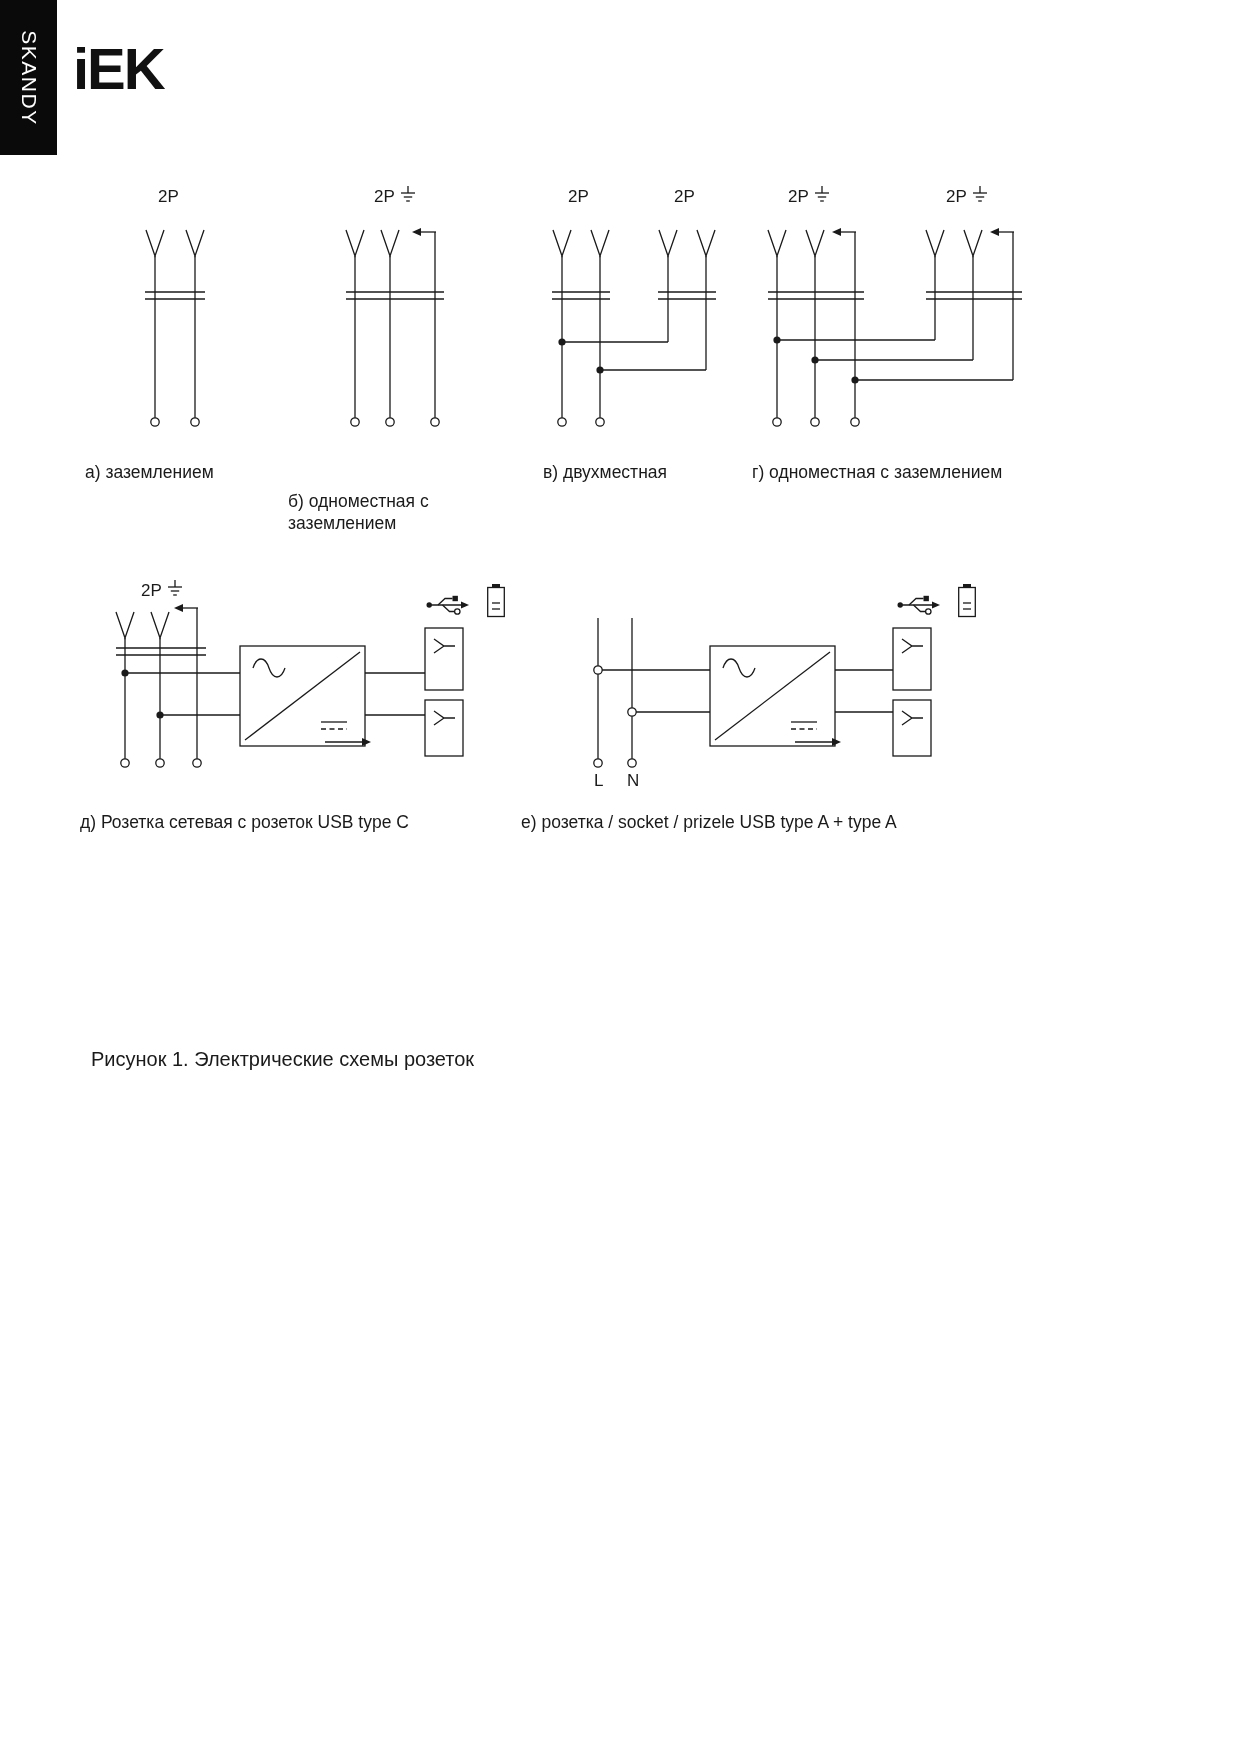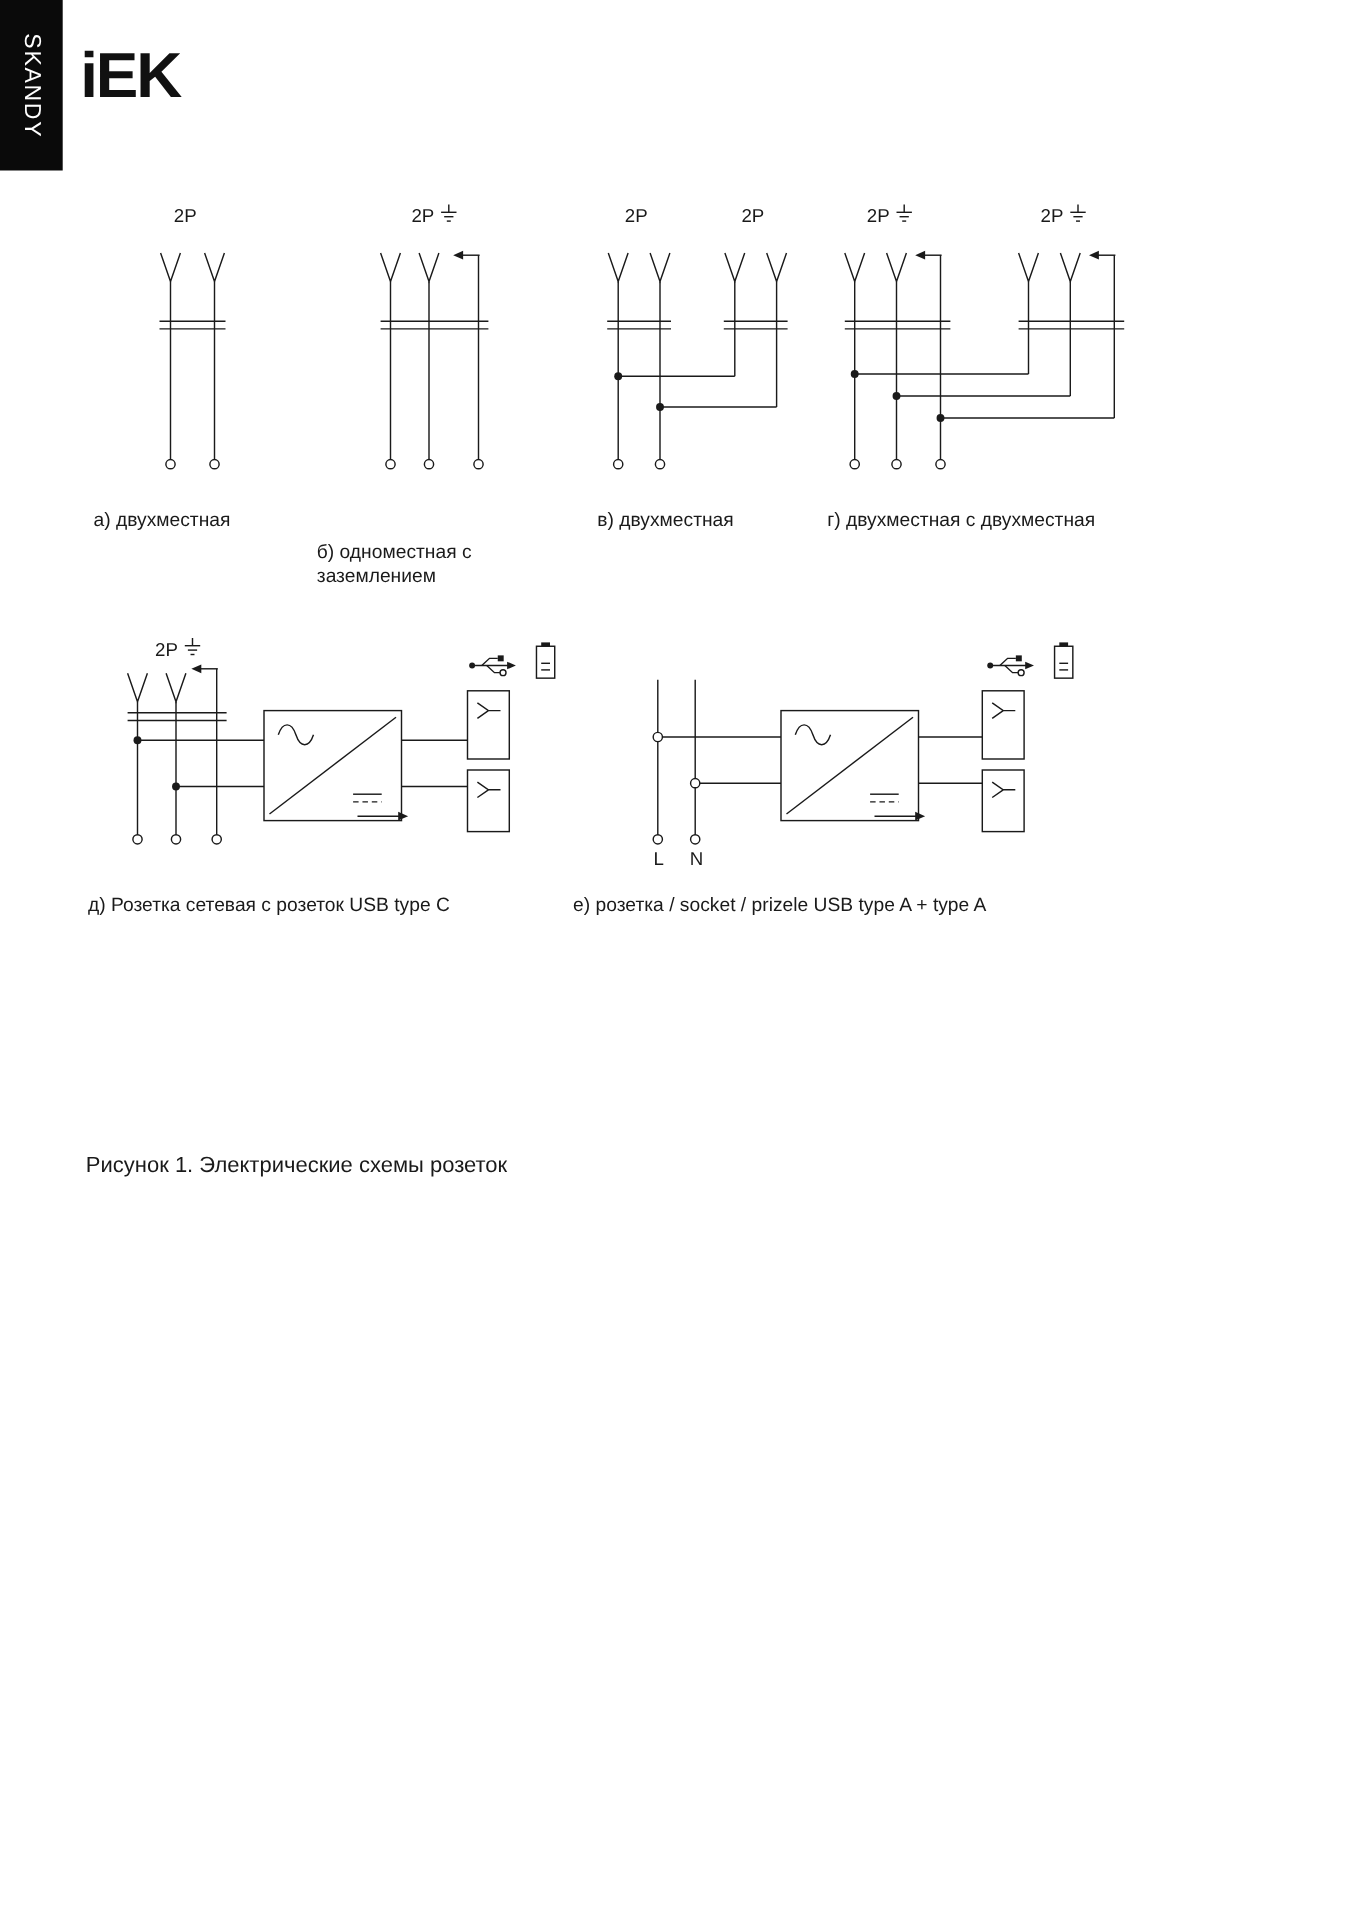--- a/index.html
+++ b/index.html
@@ -239,7 +239,7 @@
   <use href="#battsym" x="413" y="6"></use>
 </svg>
 
-<div class="cap" style="left:85px;top:462px">а) двухместная</div>
+<div class="cap" style="left:85px;top:462px">а) заземлением</div>
 <div class="cap cap-wrap" style="left:288px;top:462px">б) одноместная с заземлением</div>
 <div class="cap" style="left:543px;top:462px">в) двухместная</div>
 <div class="cap" style="left:752px;top:462px">г) двухместная с двухместная</div>

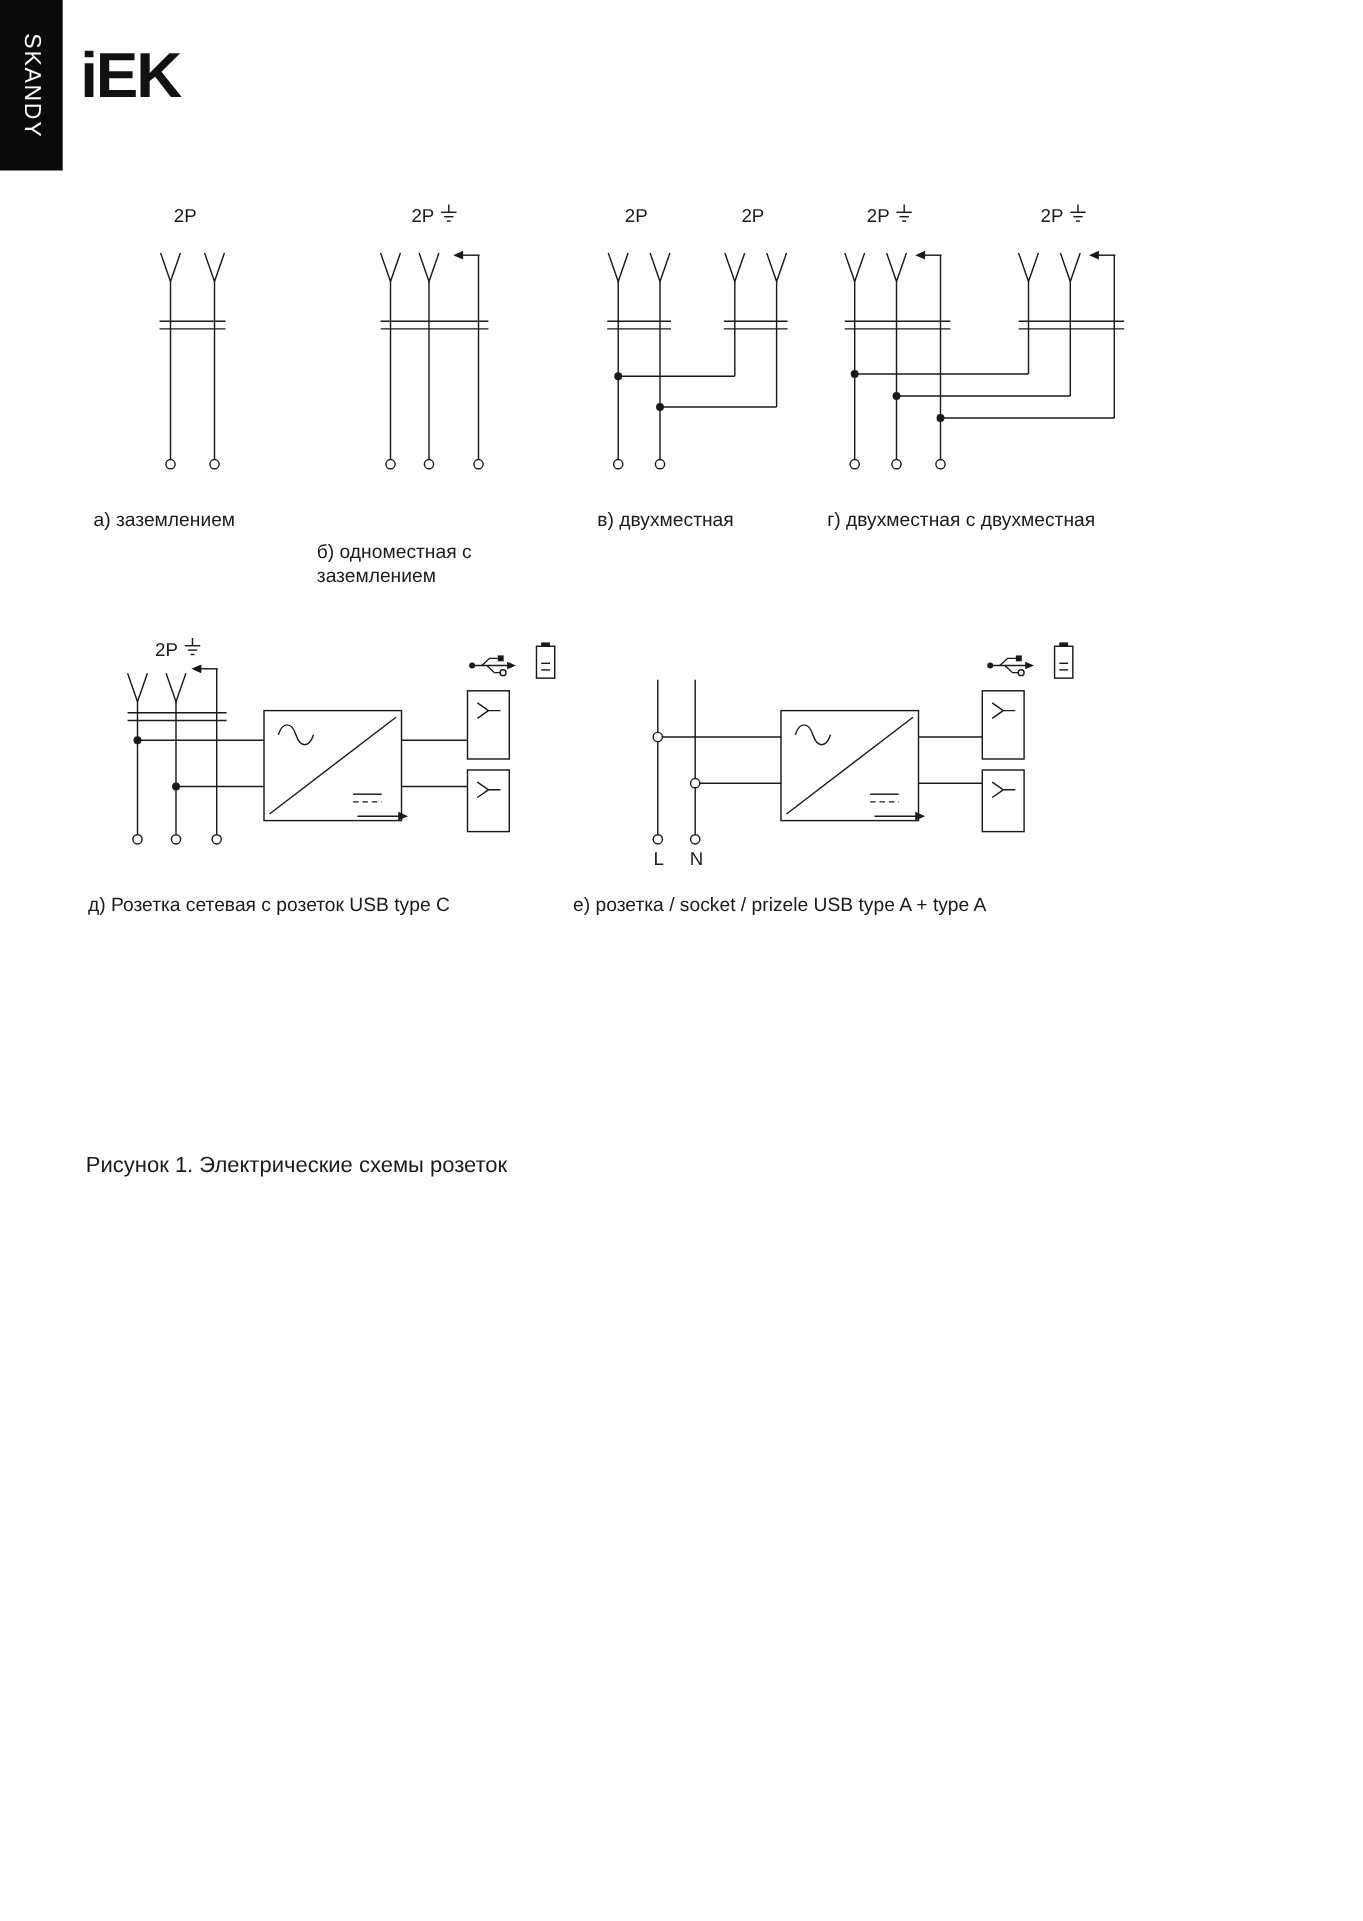--- a/index.html
+++ b/index.html
@@ -242,7 +242,7 @@
 <div class="cap" style="left:85px;top:462px">а) заземлением</div>
 <div class="cap cap-wrap" style="left:288px;top:462px">б) одноместная с заземлением</div>
 <div class="cap" style="left:543px;top:462px">в) двухместная</div>
-<div class="cap" style="left:752px;top:462px">г) двухместная с двухместная</div>
+<div class="cap" style="left:752px;top:462px">г) одноместная с заземлением</div>
 <div class="cap" style="left:80px;top:812px">д) Розетка сетевая с розеток USB type C</div>
 <div class="cap" style="left:521px;top:812px">е) розетка / socket / prizele USB type A + type A</div>
 

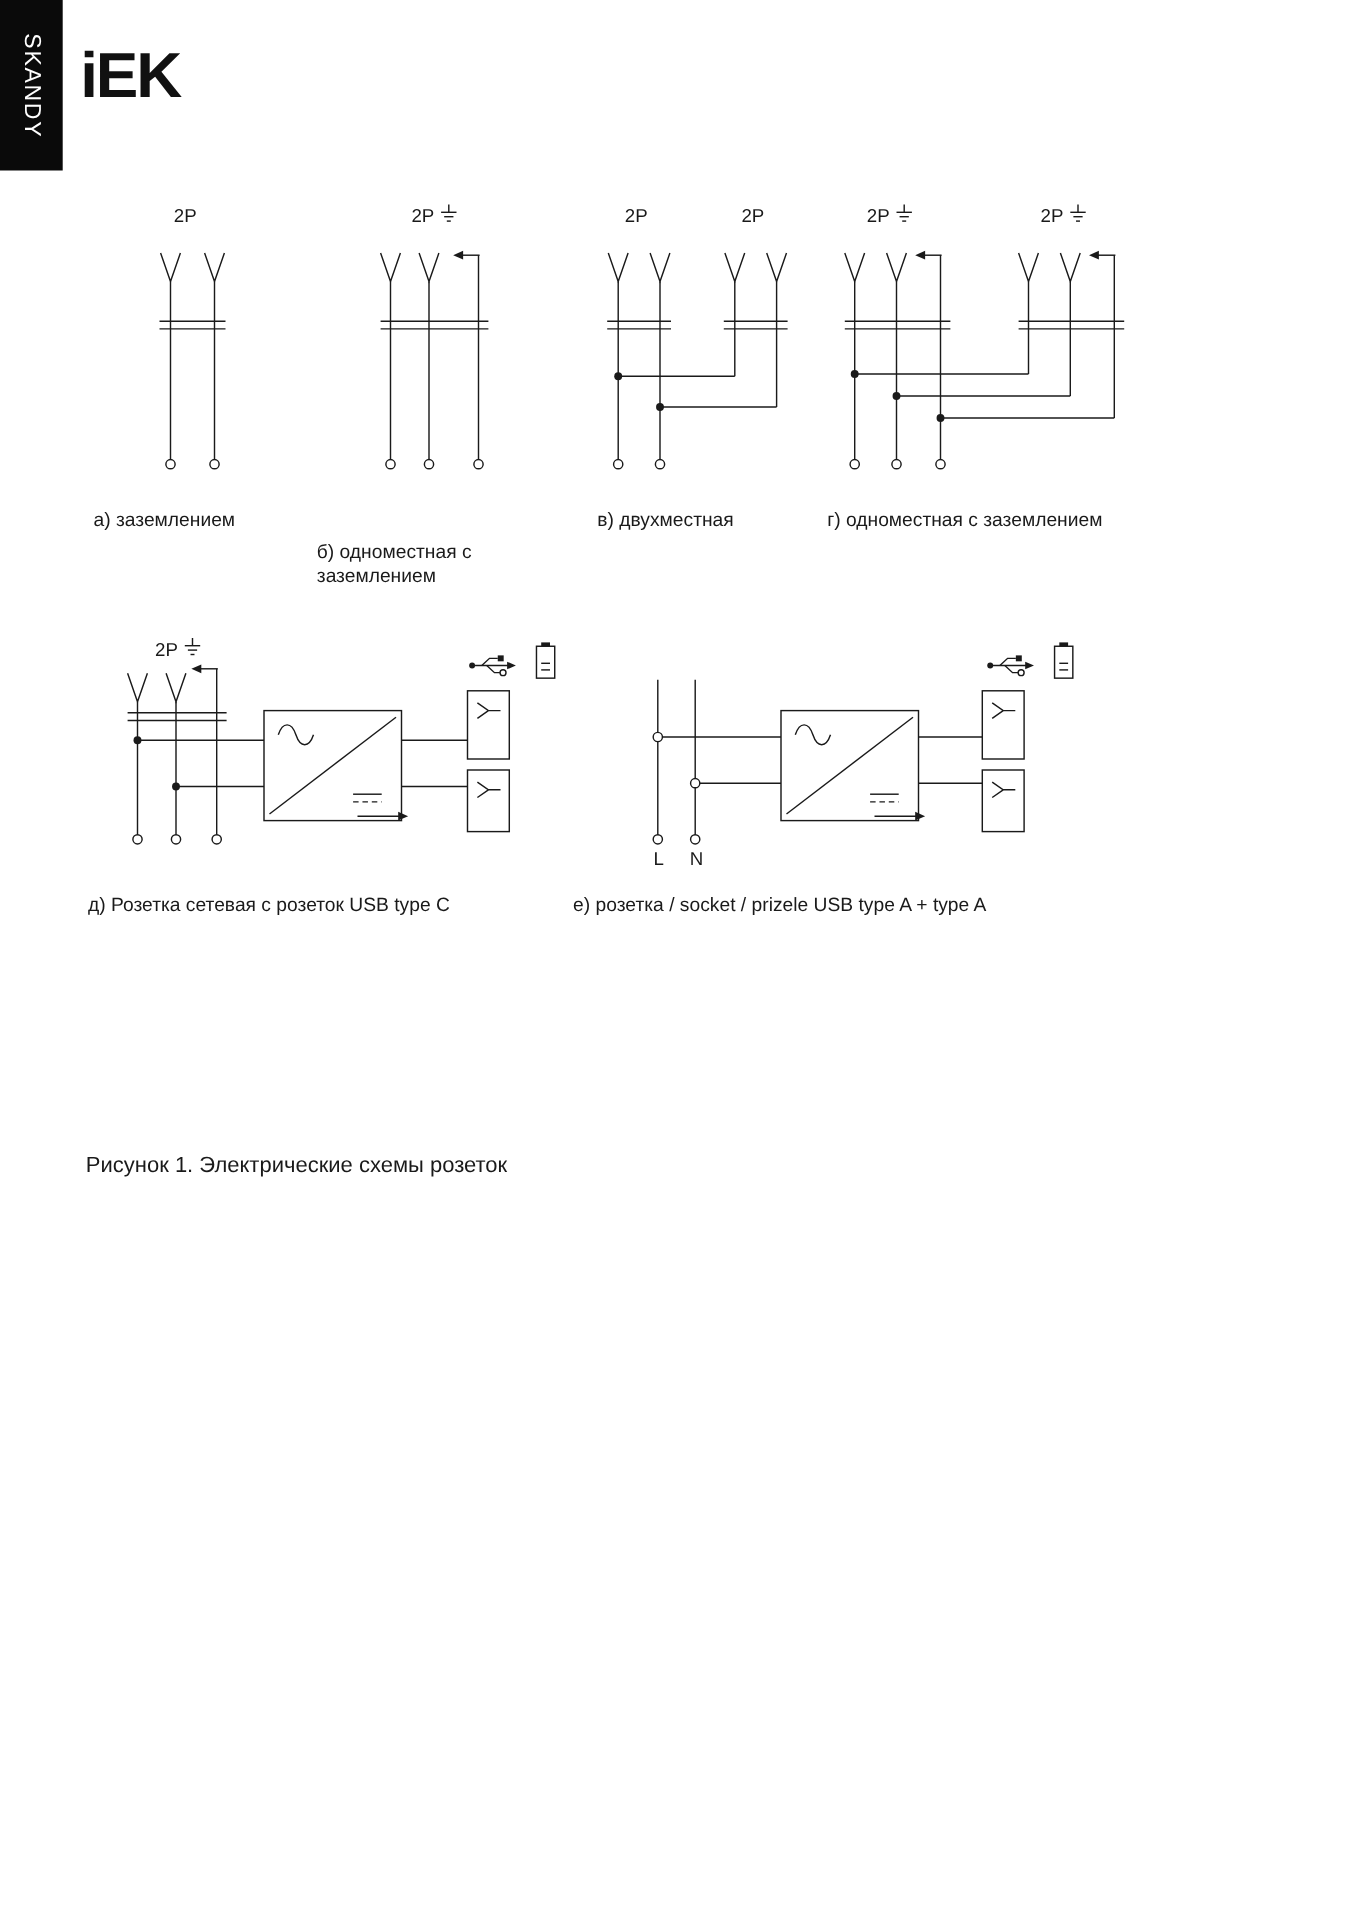--- a/index.html
+++ b/index.html
@@ -24,7 +24,7 @@
   svg text { fill:#1a1a1a; stroke:none; font-family:"Liberation Sans",sans-serif; font-size:17px; }
   .cap { position:absolute; font-size:17.5px; white-space:nowrap; }
   .cap-wrap { white-space:normal; width:168px; line-height:1.25;margin-top:29px; }
-  .figcap { position:absolute; font-size:20px; white-space:nowrap; }
+  .figcap { position:absolute; font-size:20px; white-space:nowrap;margin-left:13px; }
 </style>
 </head>
 <body>

